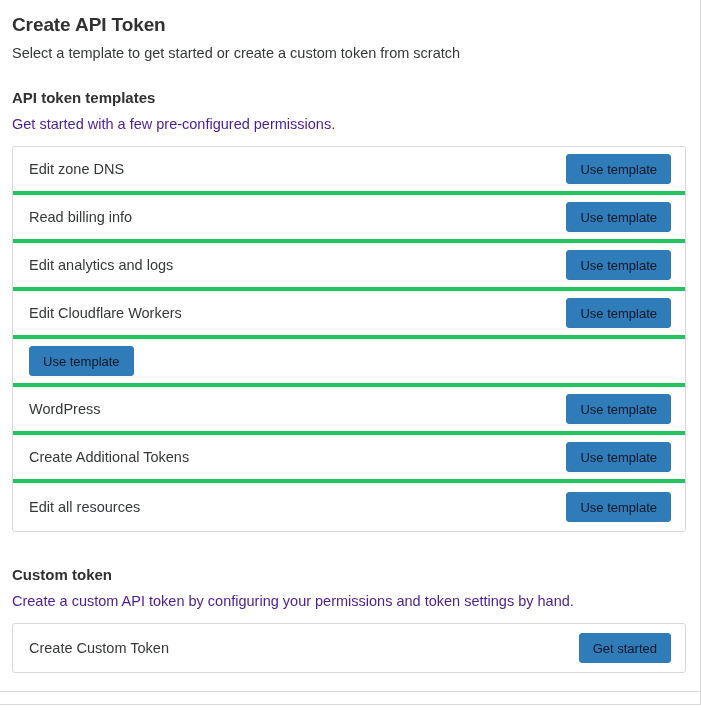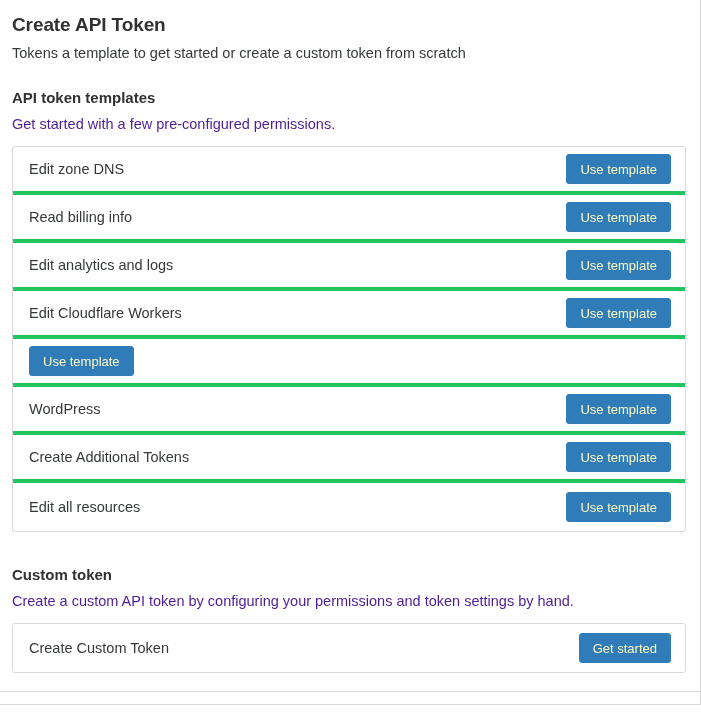--- a/index.html
+++ b/index.html
@@ -111,7 +111,7 @@
   <div class="inner">
 
     <h1 class="page-title">Create API Token</h1>
-    <p class="page-subtitle">Tokens a template to get started or create a custom token from scratch</p>
+    <p class="page-subtitle">Select a template to get started or create a custom token from scratch</p>
 
     <h2 class="section-title">API token templates</h2>
     <p class="section-desc">Get started with a few pre-configured permissions.</p>

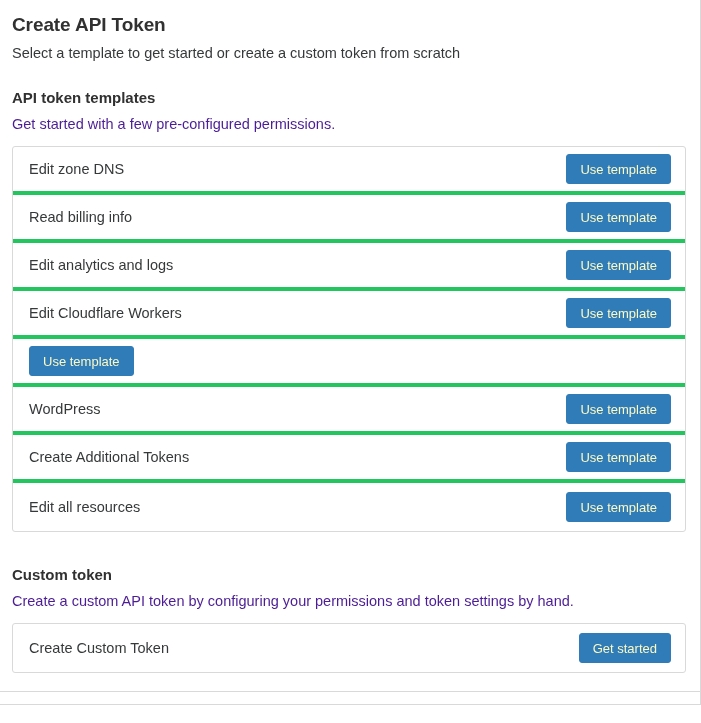--- a/index.html
+++ b/index.html
@@ -81,7 +81,7 @@
     align-items: center;
     justify-content: center;
     background: #2f7cb8;
-    color: #fef9c3;
+    color: #0f172a;
     border: 1px solid #2f7cb8;
     border-radius: 3px;
     font-size: 13px;

